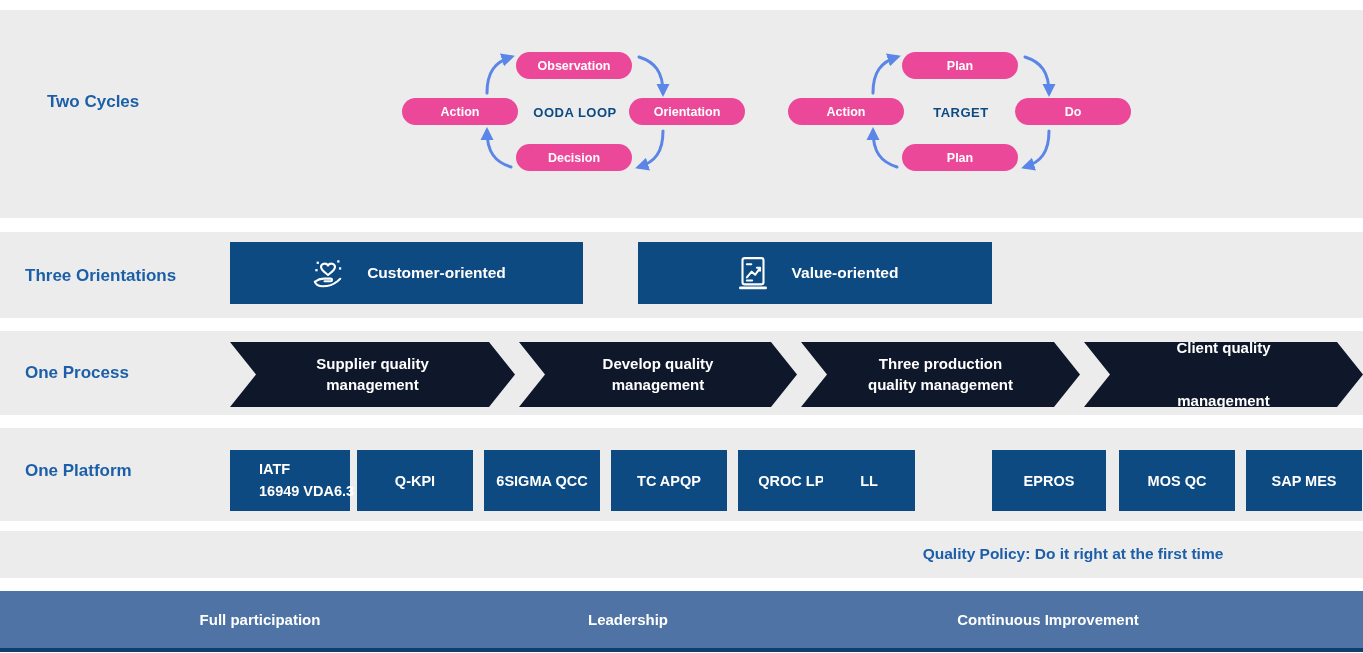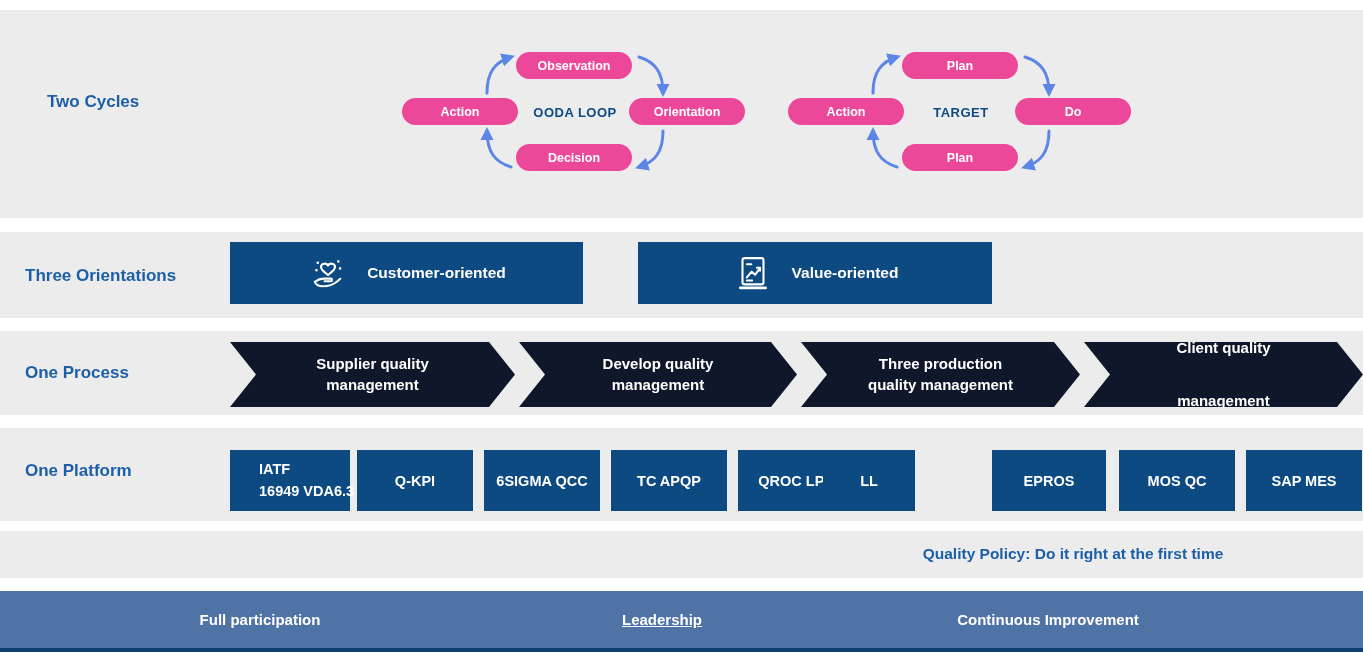--- a/index.html
+++ b/index.html
@@ -93,7 +93,7 @@
     color:#fff;font-size:15px;font-weight:700;white-space:nowrap;
   }
   #foot-1{left:260px;}
-  #foot-2{left:662px;text-decoration:underline;}
+  #foot-2{left:628px;}
   #foot-3{left:1048px;}
 </style>
 </head>

